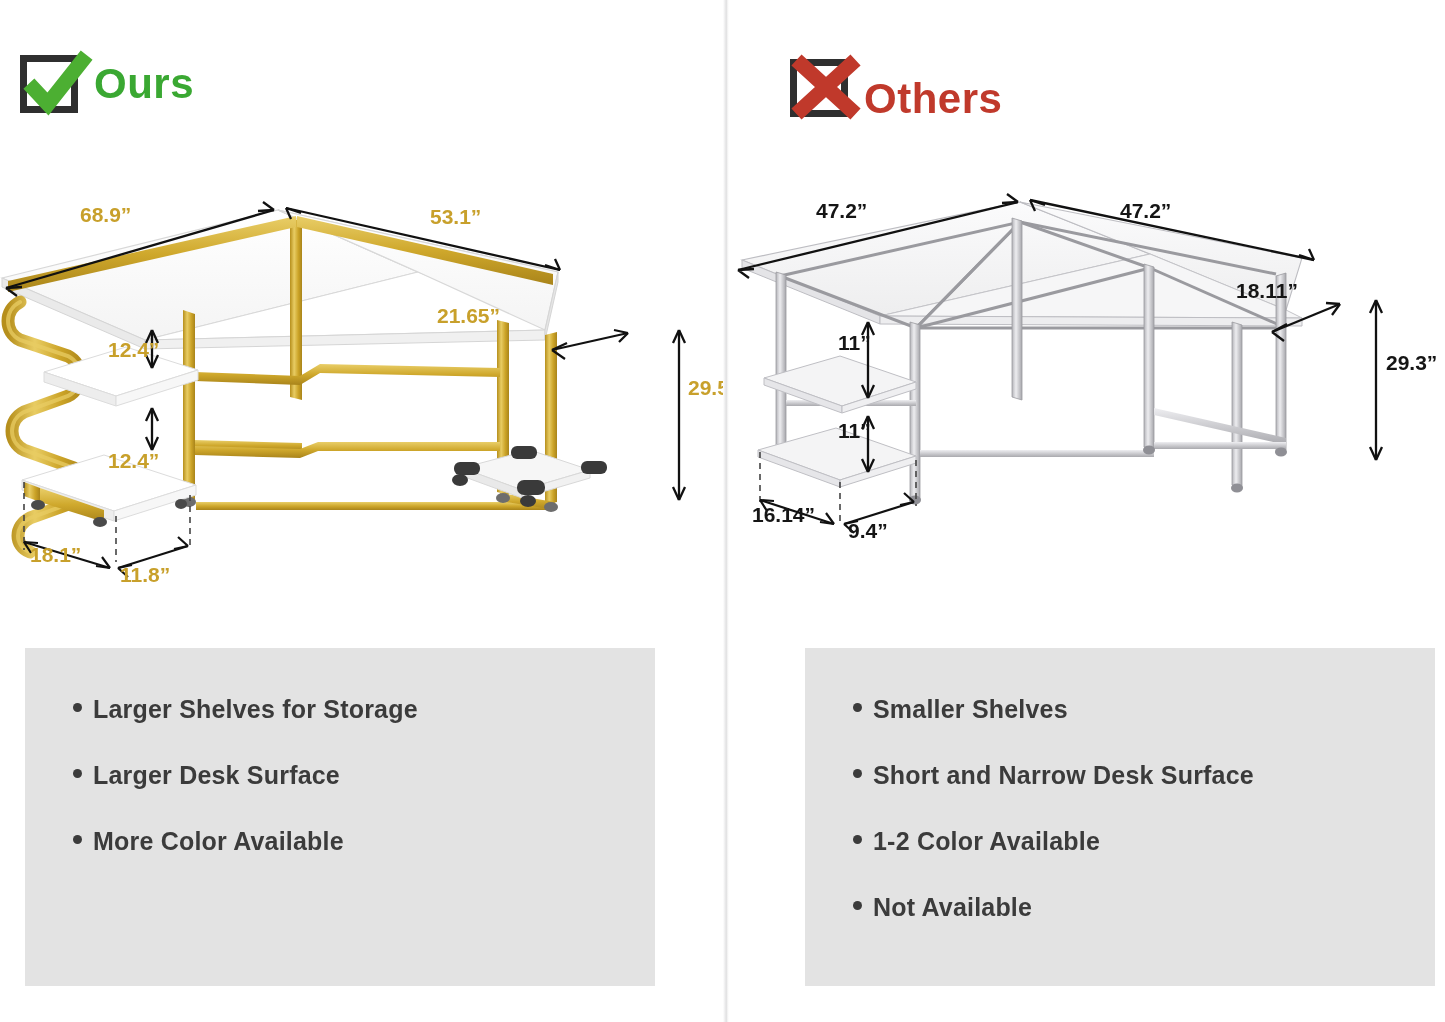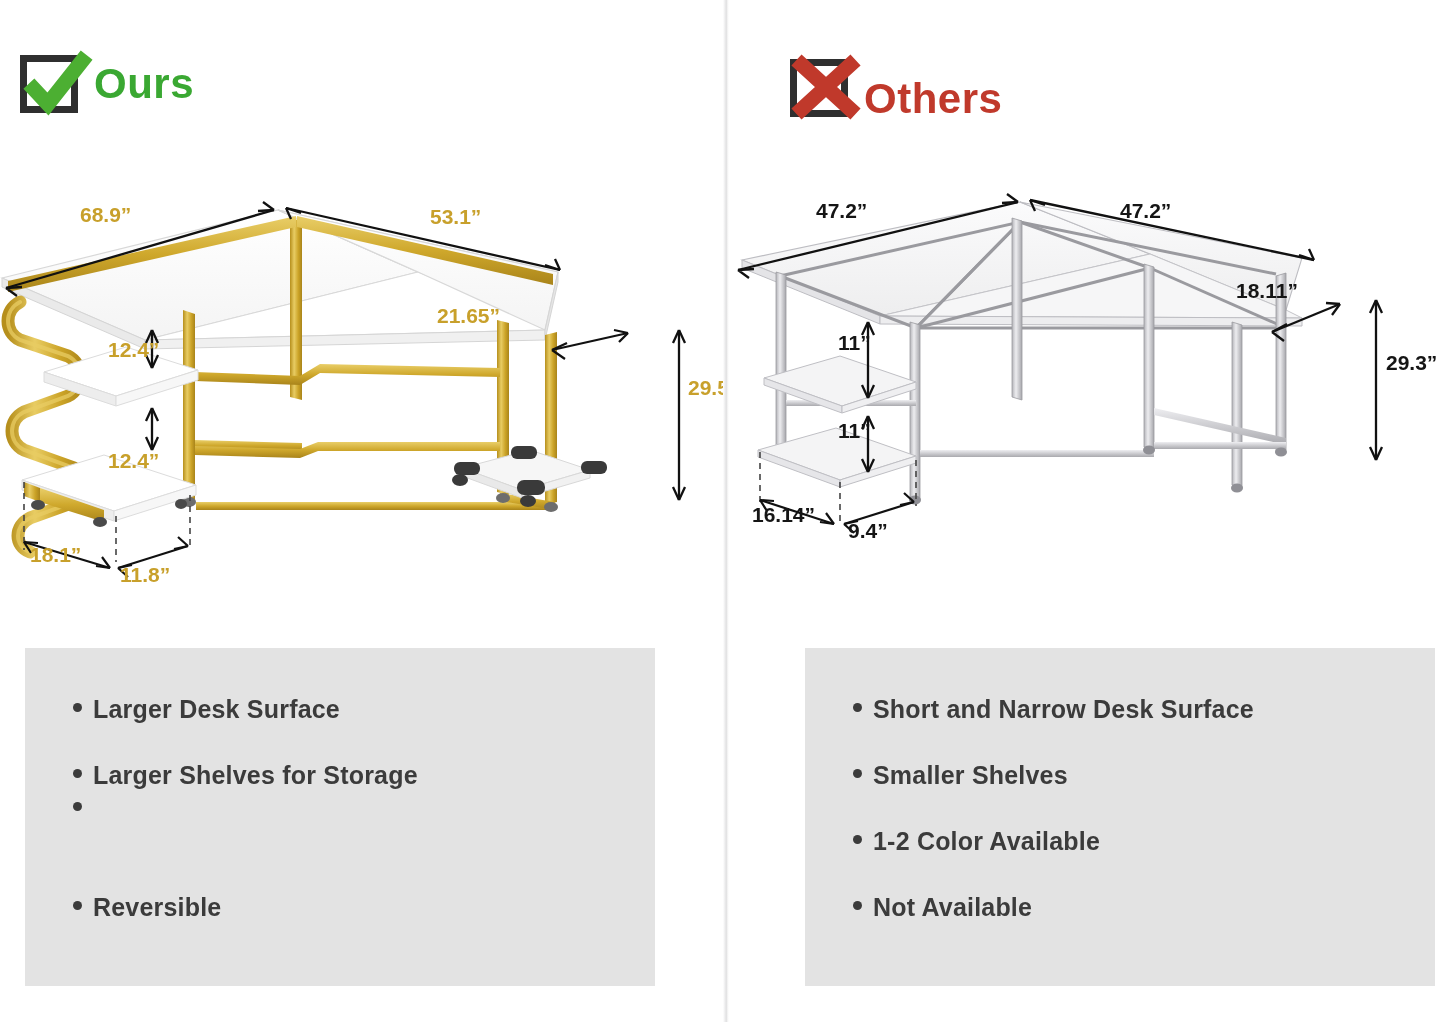--- a/index.html
+++ b/index.html
@@ -228,11 +228,11 @@
     <ul class="feat-list">
       <li>
         <span class="bullet"></span>
+        <span>Larger Shelves for Storage</span>
+      </li>
+      <li>
+        <span class="bullet"></span>
         <span>Larger Desk Surface</span>
-      </li>
-      <li>
-        <span class="bullet"></span>
-        <span>Larger Shelves for Storage</span>
       </li>
       <li>
         <span class="bullet"></span>

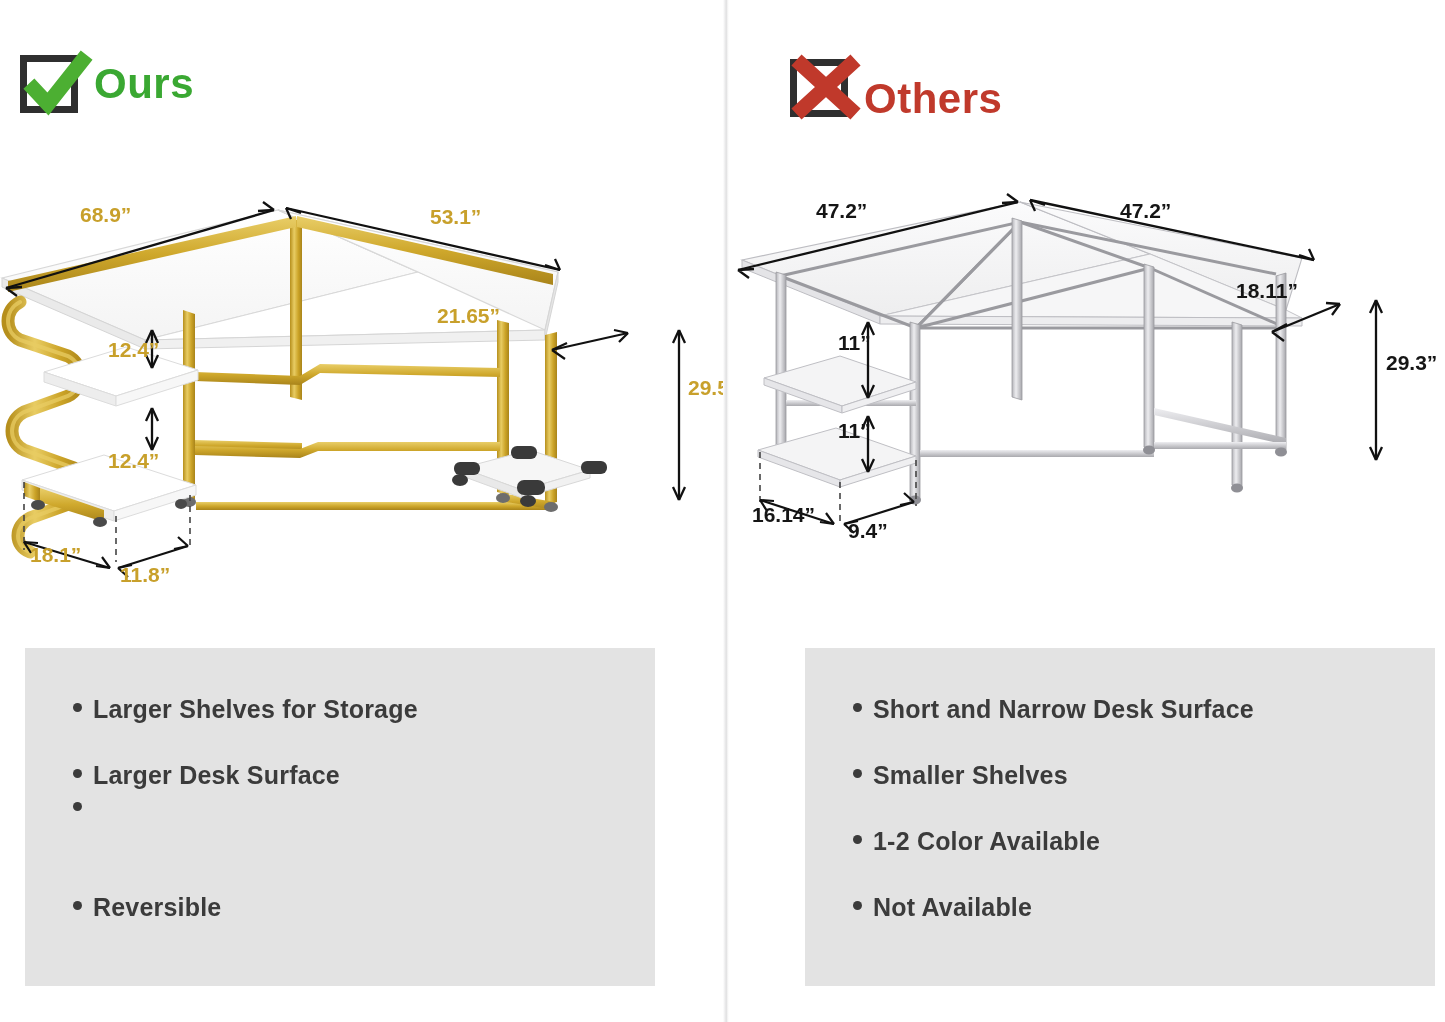--- a/index.html
+++ b/index.html
@@ -377,11 +377,11 @@
     <ul class="feat-list">
       <li>
         <span class="bullet"></span>
+        <span>Smaller Shelves</span>
+      </li>
+      <li>
+        <span class="bullet"></span>
         <span>Short and Narrow Desk Surface</span>
-      </li>
-      <li>
-        <span class="bullet"></span>
-        <span>Smaller Shelves</span>
       </li>
       <li>
         <span class="bullet"></span>

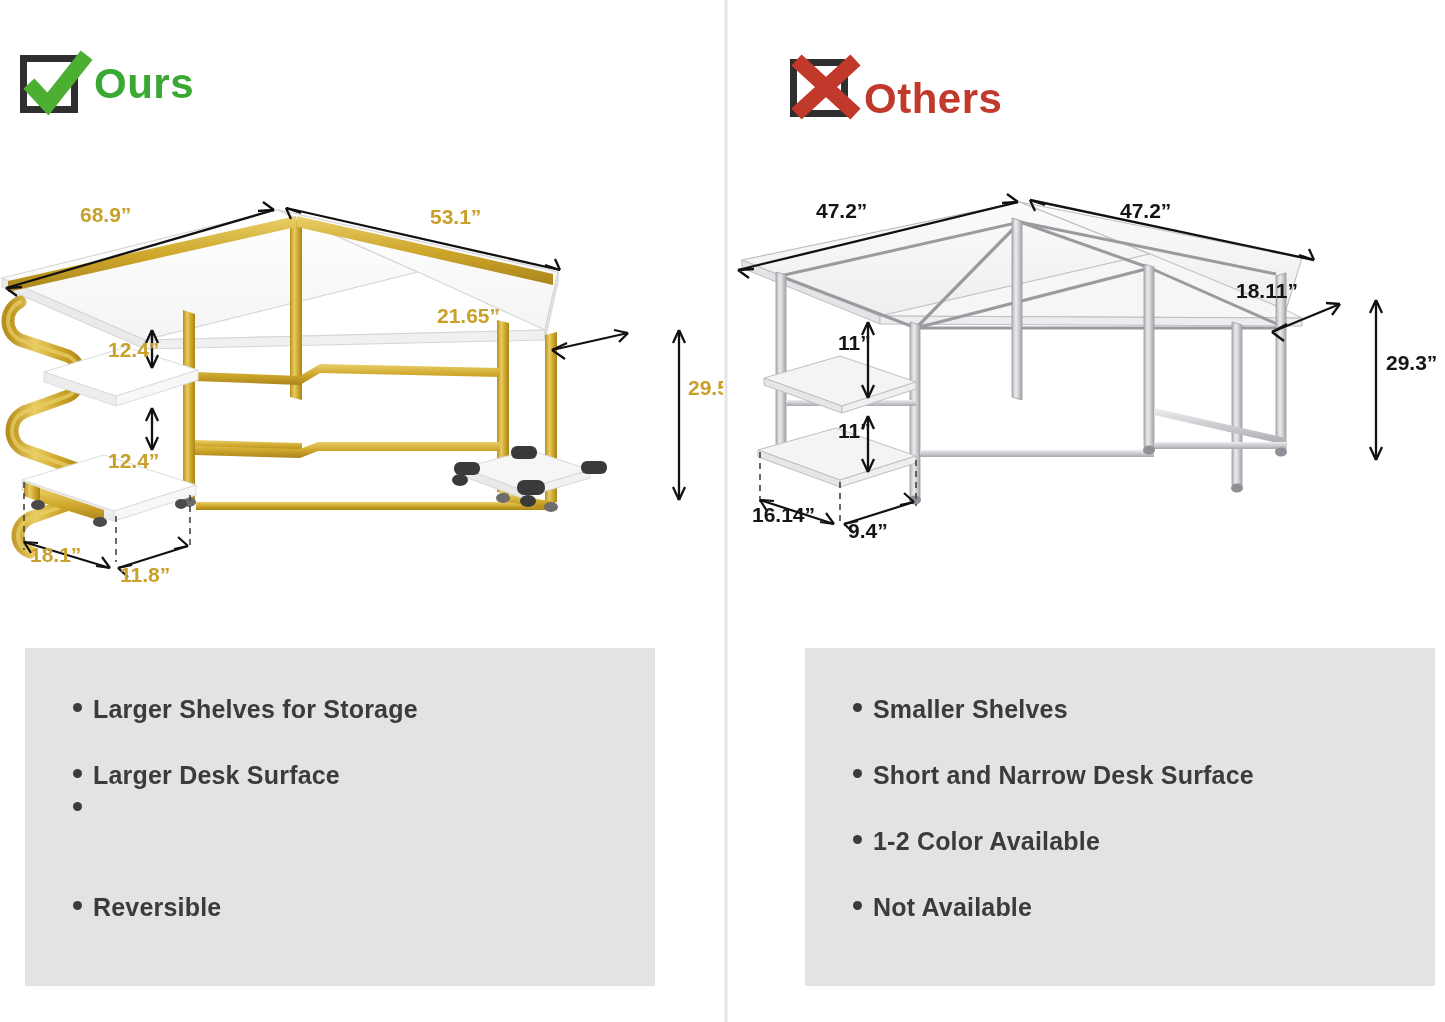--- a/index.html
+++ b/index.html
@@ -236,6 +236,7 @@
       </li>
       <li>
         <span class="bullet"></span>
+        <span>More Color Available</span>
       </li>
       <li>
         <span class="bullet"></span>

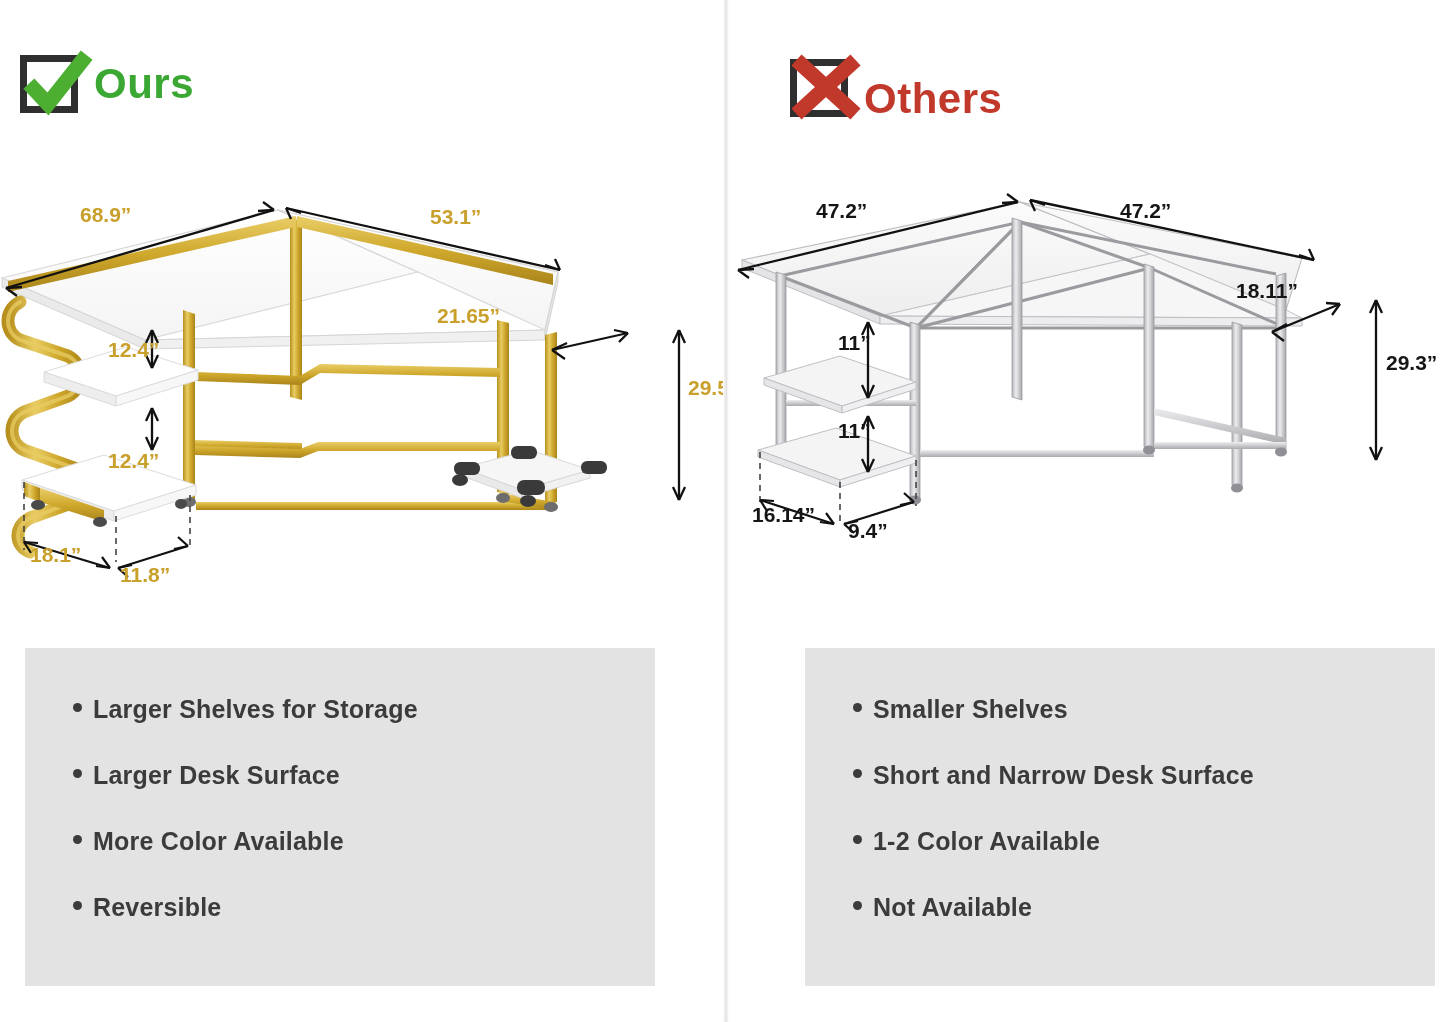--- a/index.html
+++ b/index.html
@@ -238,10 +238,6 @@
         <span class="bullet"></span>
         <span>More Color Available</span>
       </li>
-      <li>
-        <span class="bullet"></span>
-        <span>Reversible</span>
-      </li>
     </ul>
   </div>
 </div>

